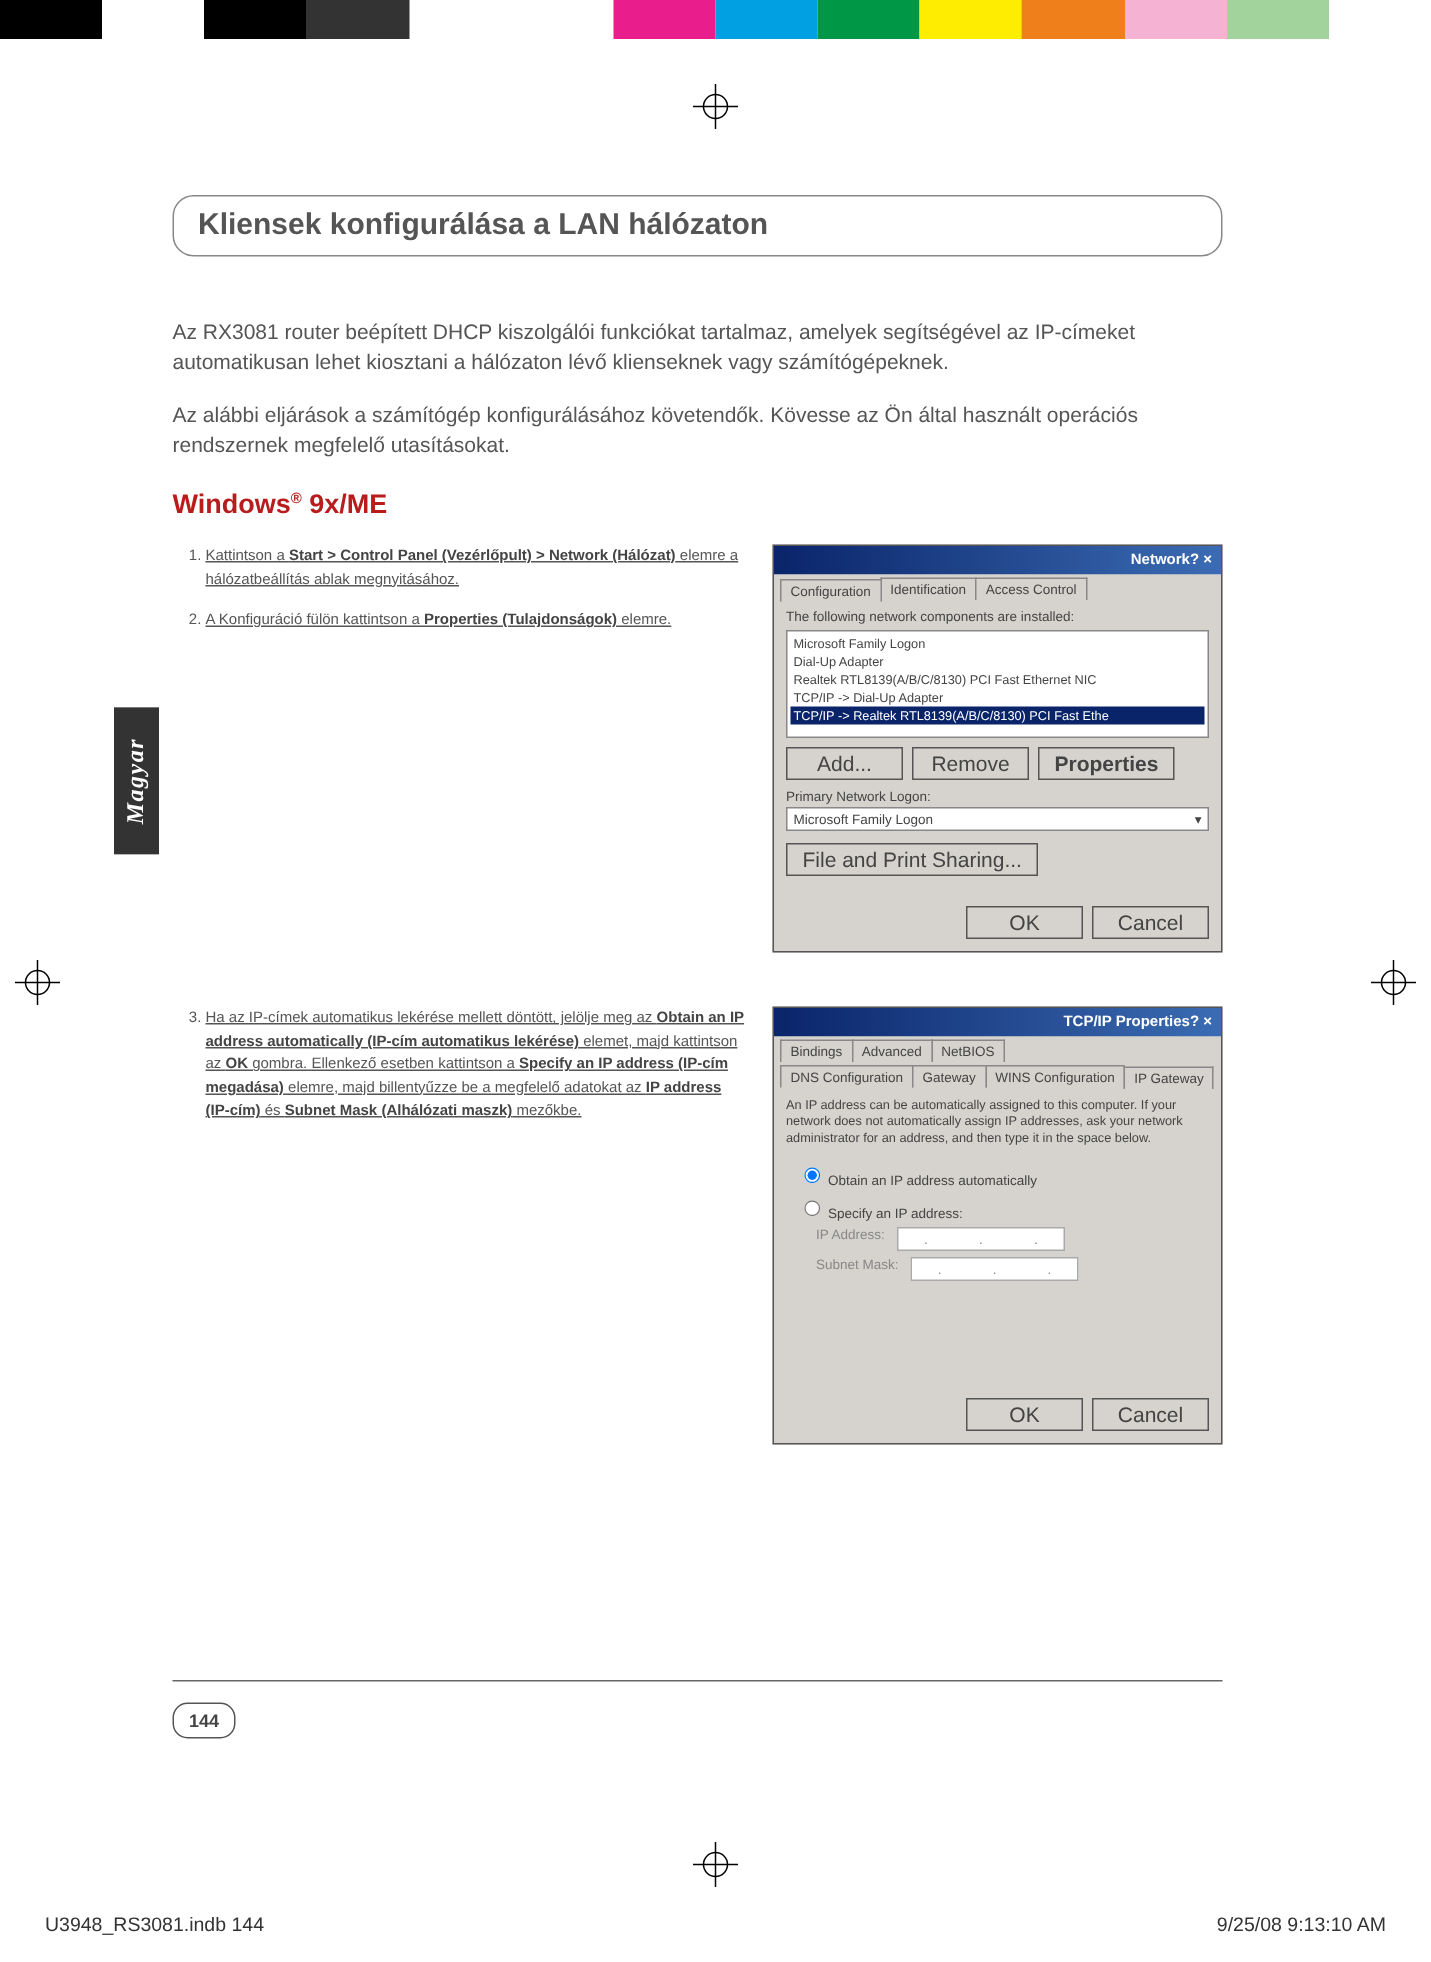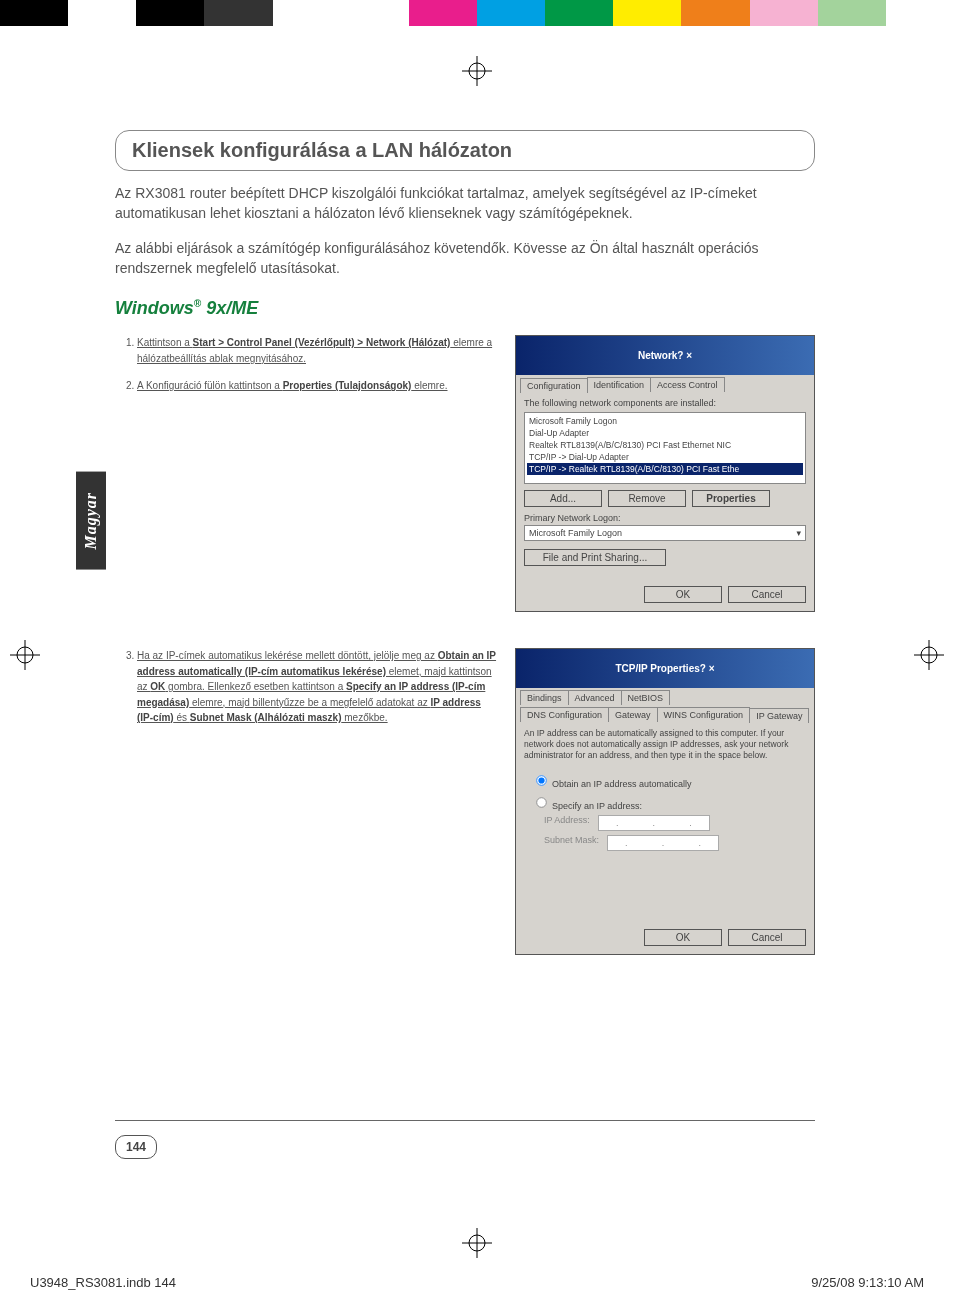--- a/index.html
+++ b/index.html
@@ -23,7 +23,7 @@
   .logo-icon { width:40px; height:24px; border:1px solid #aaa; transform:skewX(-20deg); margin-right:10px; background:#f4f4f4; }
   .header-title { font-size:12.5px; font-weight:bold; color:#555; }
   .section-title-box {
-    border:1px solid #888; border-radius:14px; padding:8px 16px; margin-bottom:12px;
+    border:1px solid #888; border-radius:14px; padding:8px 16px; margin-bottom:40px;
   }
   .section-title { font-size:20px; font-weight:bold; color:#555; }
   .intro p { font-size:14px; line-height:1.45; margin:0 0 14px 0; color:#555;}

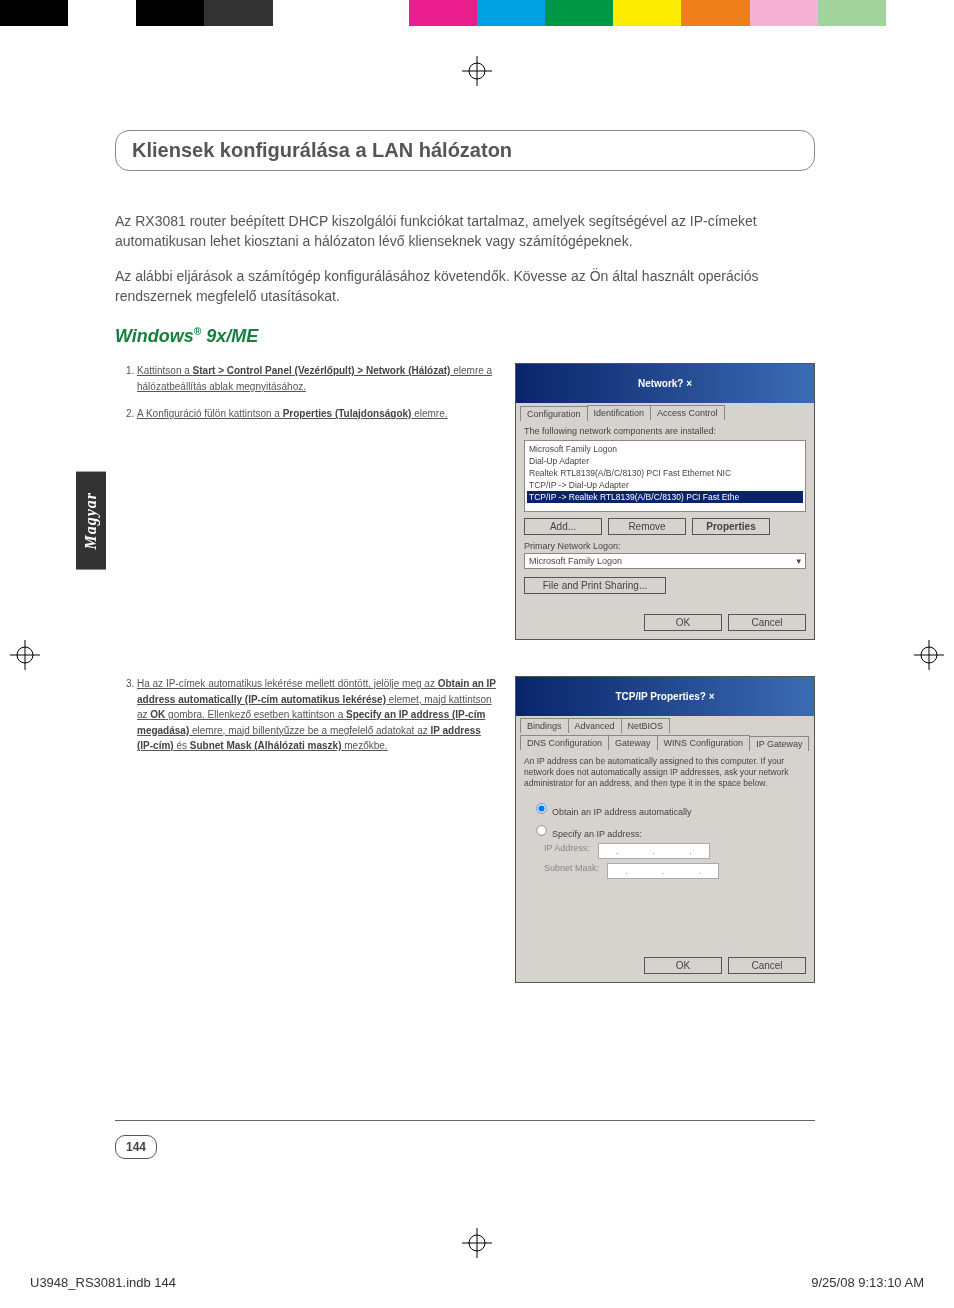--- a/index.html
+++ b/index.html
@@ -27,7 +27,7 @@
   }
   .section-title { font-size:20px; font-weight:bold; color:#555; }
   .intro p { font-size:14px; line-height:1.45; margin:0 0 14px 0; color:#555;}
-  .subheading { font-size:18px; font-weight:bold; color:#15803d; margin:20px 0 16px;font-style:italic; }
+  .subheading { font-size:18px; font-weight:bold; color:#b91c1c; margin:20px 0 16px; }
   .subheading sup { font-size:10px; vertical-align:super; }
   .row { display:flex; gap:18px; margin-bottom:36px; align-items:flex-start;}
   .instructions { flex:1; font-size:10px; line-height:1.55; color:#555;text-decoration:underline;}

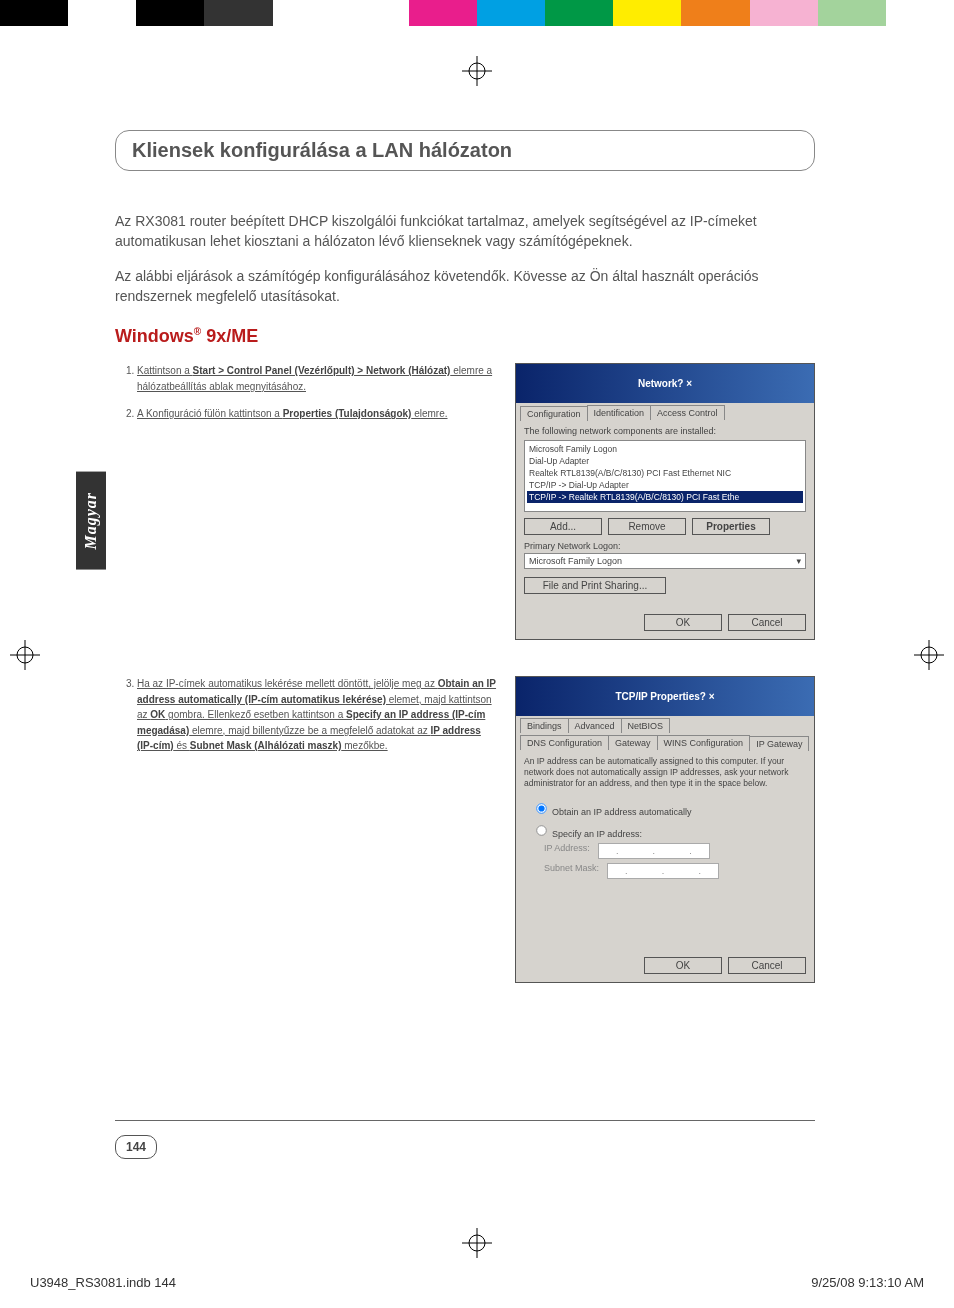--- a/index.html
+++ b/index.html
@@ -36,7 +36,7 @@
   .instructions b { color:#444; }
   .screenshot { width:300px; }
   .dlg { border:1px solid #555; background:#d6d3ce; font-size:9px; }
-  .dlg .titlebar { background:linear-gradient(to right,#0a246a,#3b6cb3); color:#fff; padding:14px 6px; display:flex; justify-content:center; font-weight:bold; font-size:10px;}
+  .dlg .titlebar { background:linear-gradient(to right,#0a246a,#3b6cb3); color:#fff; padding:4px 6px; display:flex; justify-content:flex-end; font-weight:bold; font-size:10px;}
   .dlg .tabrow { display:flex; background:#d6d3ce; padding:2px 4px 0; gap:0;}
   .dlg .tab { border:1px solid #888; border-bottom:none; padding:2px 6px; background:#d6d3ce; font-size:9px; margin-right:-1px;}
   .dlg .tab.active { background:#d6d3ce; position:relative; top:1px; font-weight:normal;}

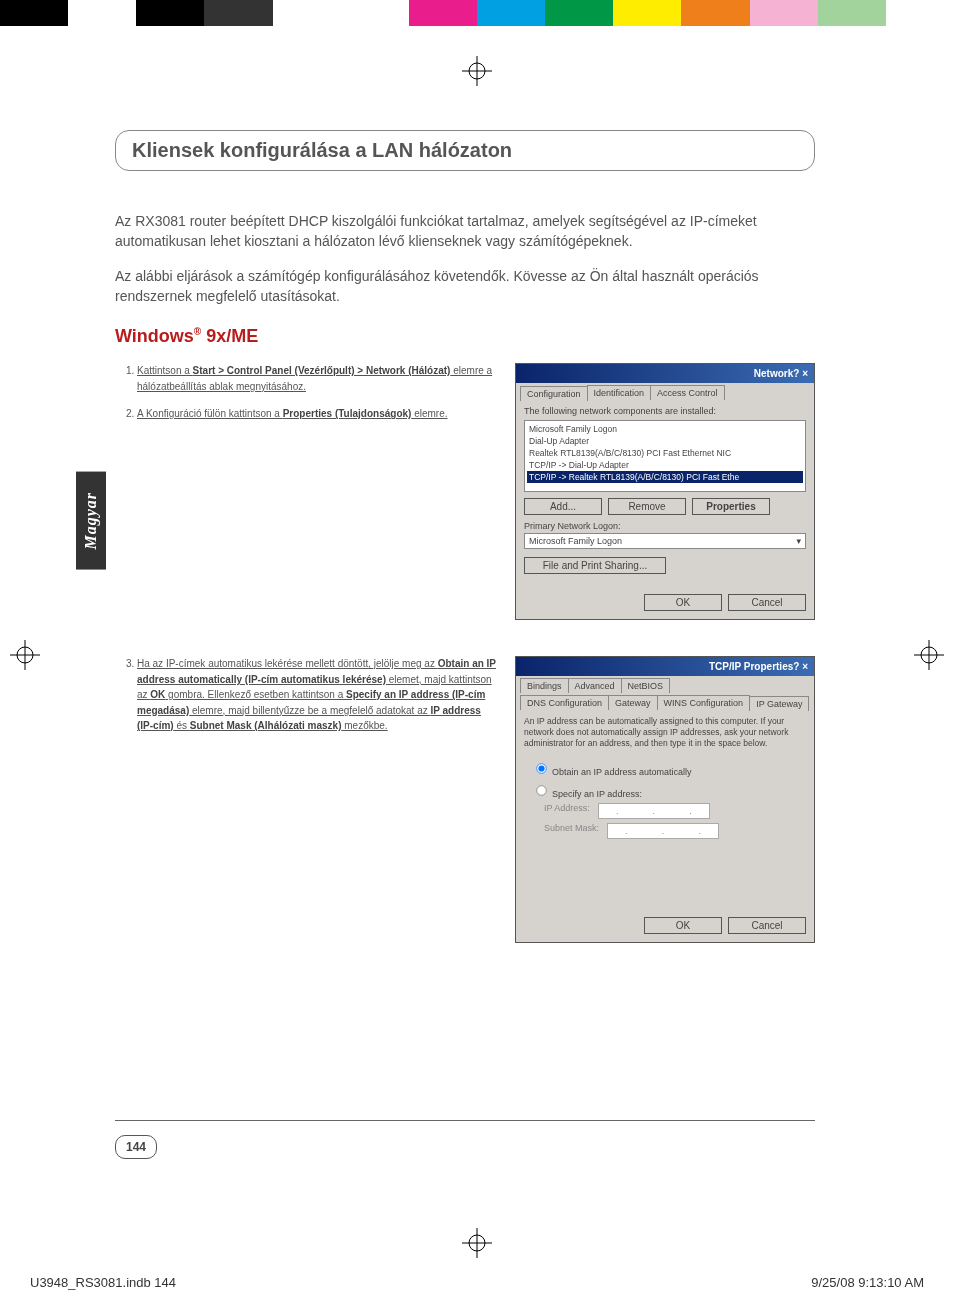--- a/index.html
+++ b/index.html
@@ -45,7 +45,7 @@
   .listbox .item { padding:1px 2px; white-space:nowrap;}
   .listbox .item.sel { background:#0a246a; color:#fff;}
   .btnrow { display:flex; gap:6px; margin:6px 0;}
-  .btn { border:1px solid #555; background:#d6d3ce; padding:2px 10px; font-size:10px; min-width:56px; text-align:center;}
+  .btn { border:1px solid #555; background:#d6d3ce; padding:2px 10px; font-size:14px; min-width:56px; text-align:center;}
   .dropdown { border:1px solid #888; background:#fff; padding:2px 4px; font-size:9px; display:flex; justify-content:space-between; margin-top:2px;}
   .groupbox { border:1px solid #aaa; padding:6px; margin-top:6px; font-size:8.5px;}
   .dlg .footer { display:flex; justify-content:flex-end; gap:6px; padding:4px 8px 8px;}

